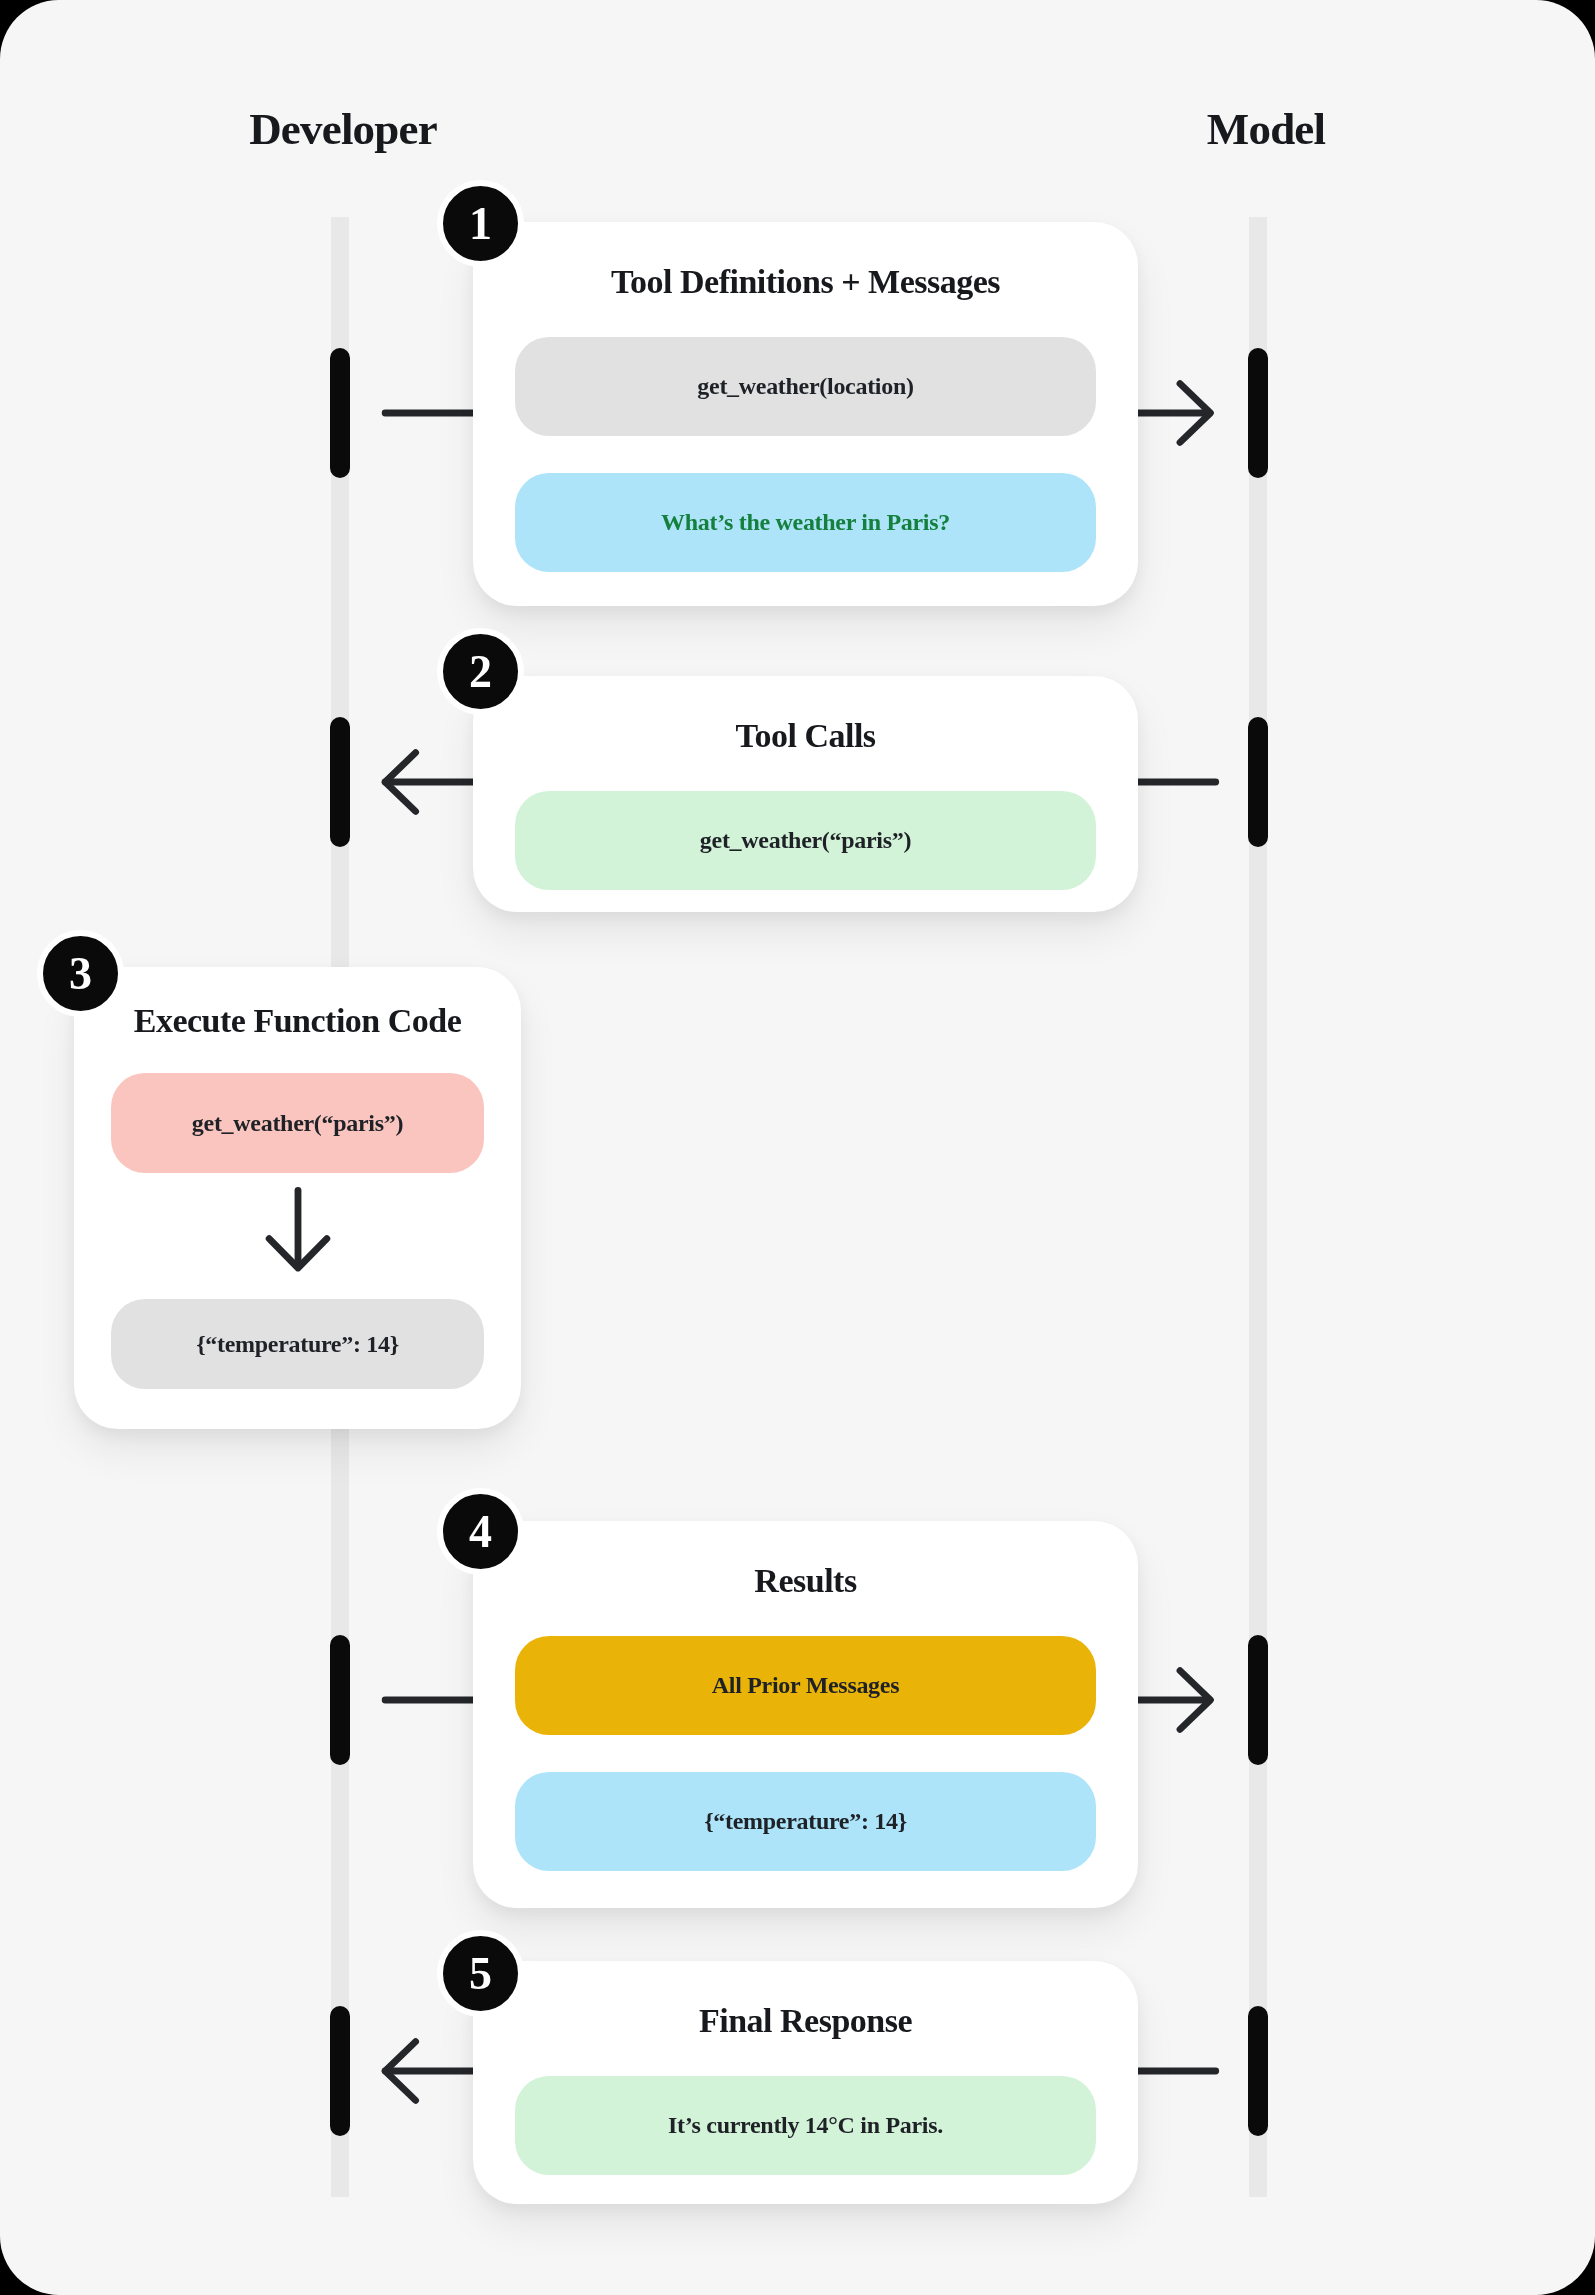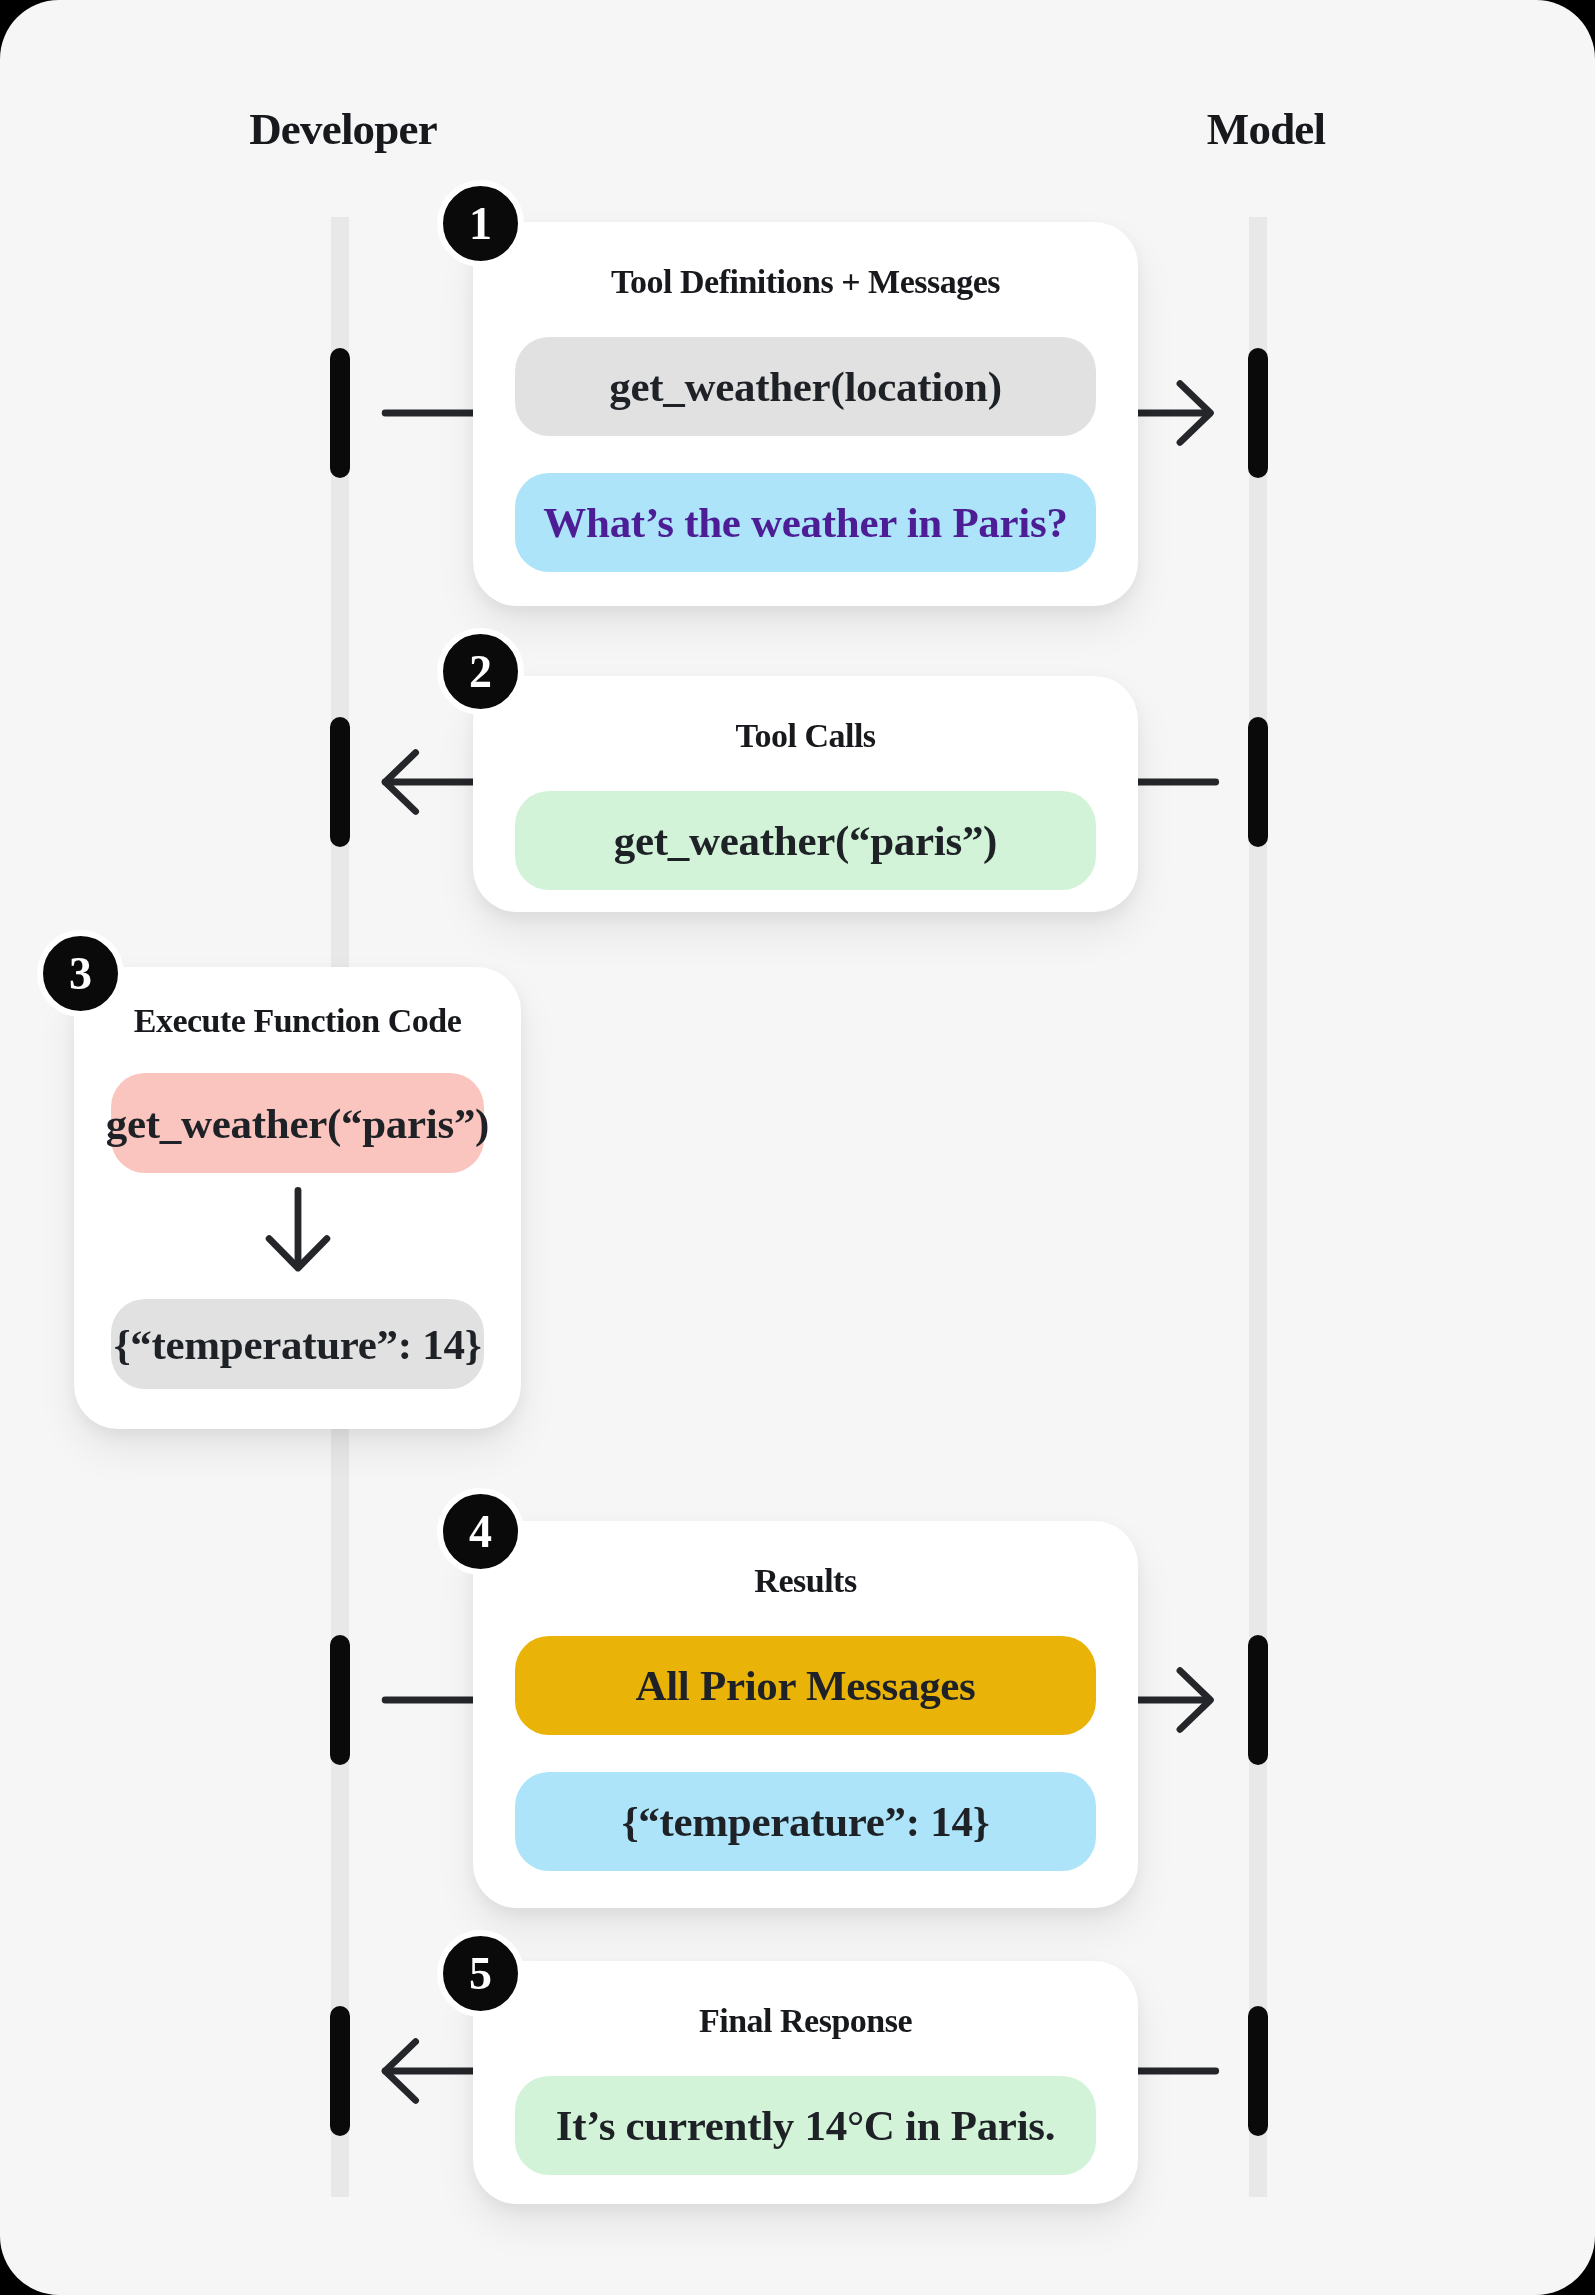--- a/index.html
+++ b/index.html
@@ -31,7 +31,7 @@
   }
   .pill{
     height:99px;border-radius:34px;display:flex;align-items:center;justify-content:center;
-    font-size:43px;font-weight:600;color:#1e2227;letter-spacing:-0.3px;white-space:nowrap;
+    font-size:24px;font-weight:600;color:#1e2227;letter-spacing:-0.3px;white-space:nowrap;
   }
   .pill + .pill{margin-top:37px;}
   #card-step3{padding:34px 37px 0;}

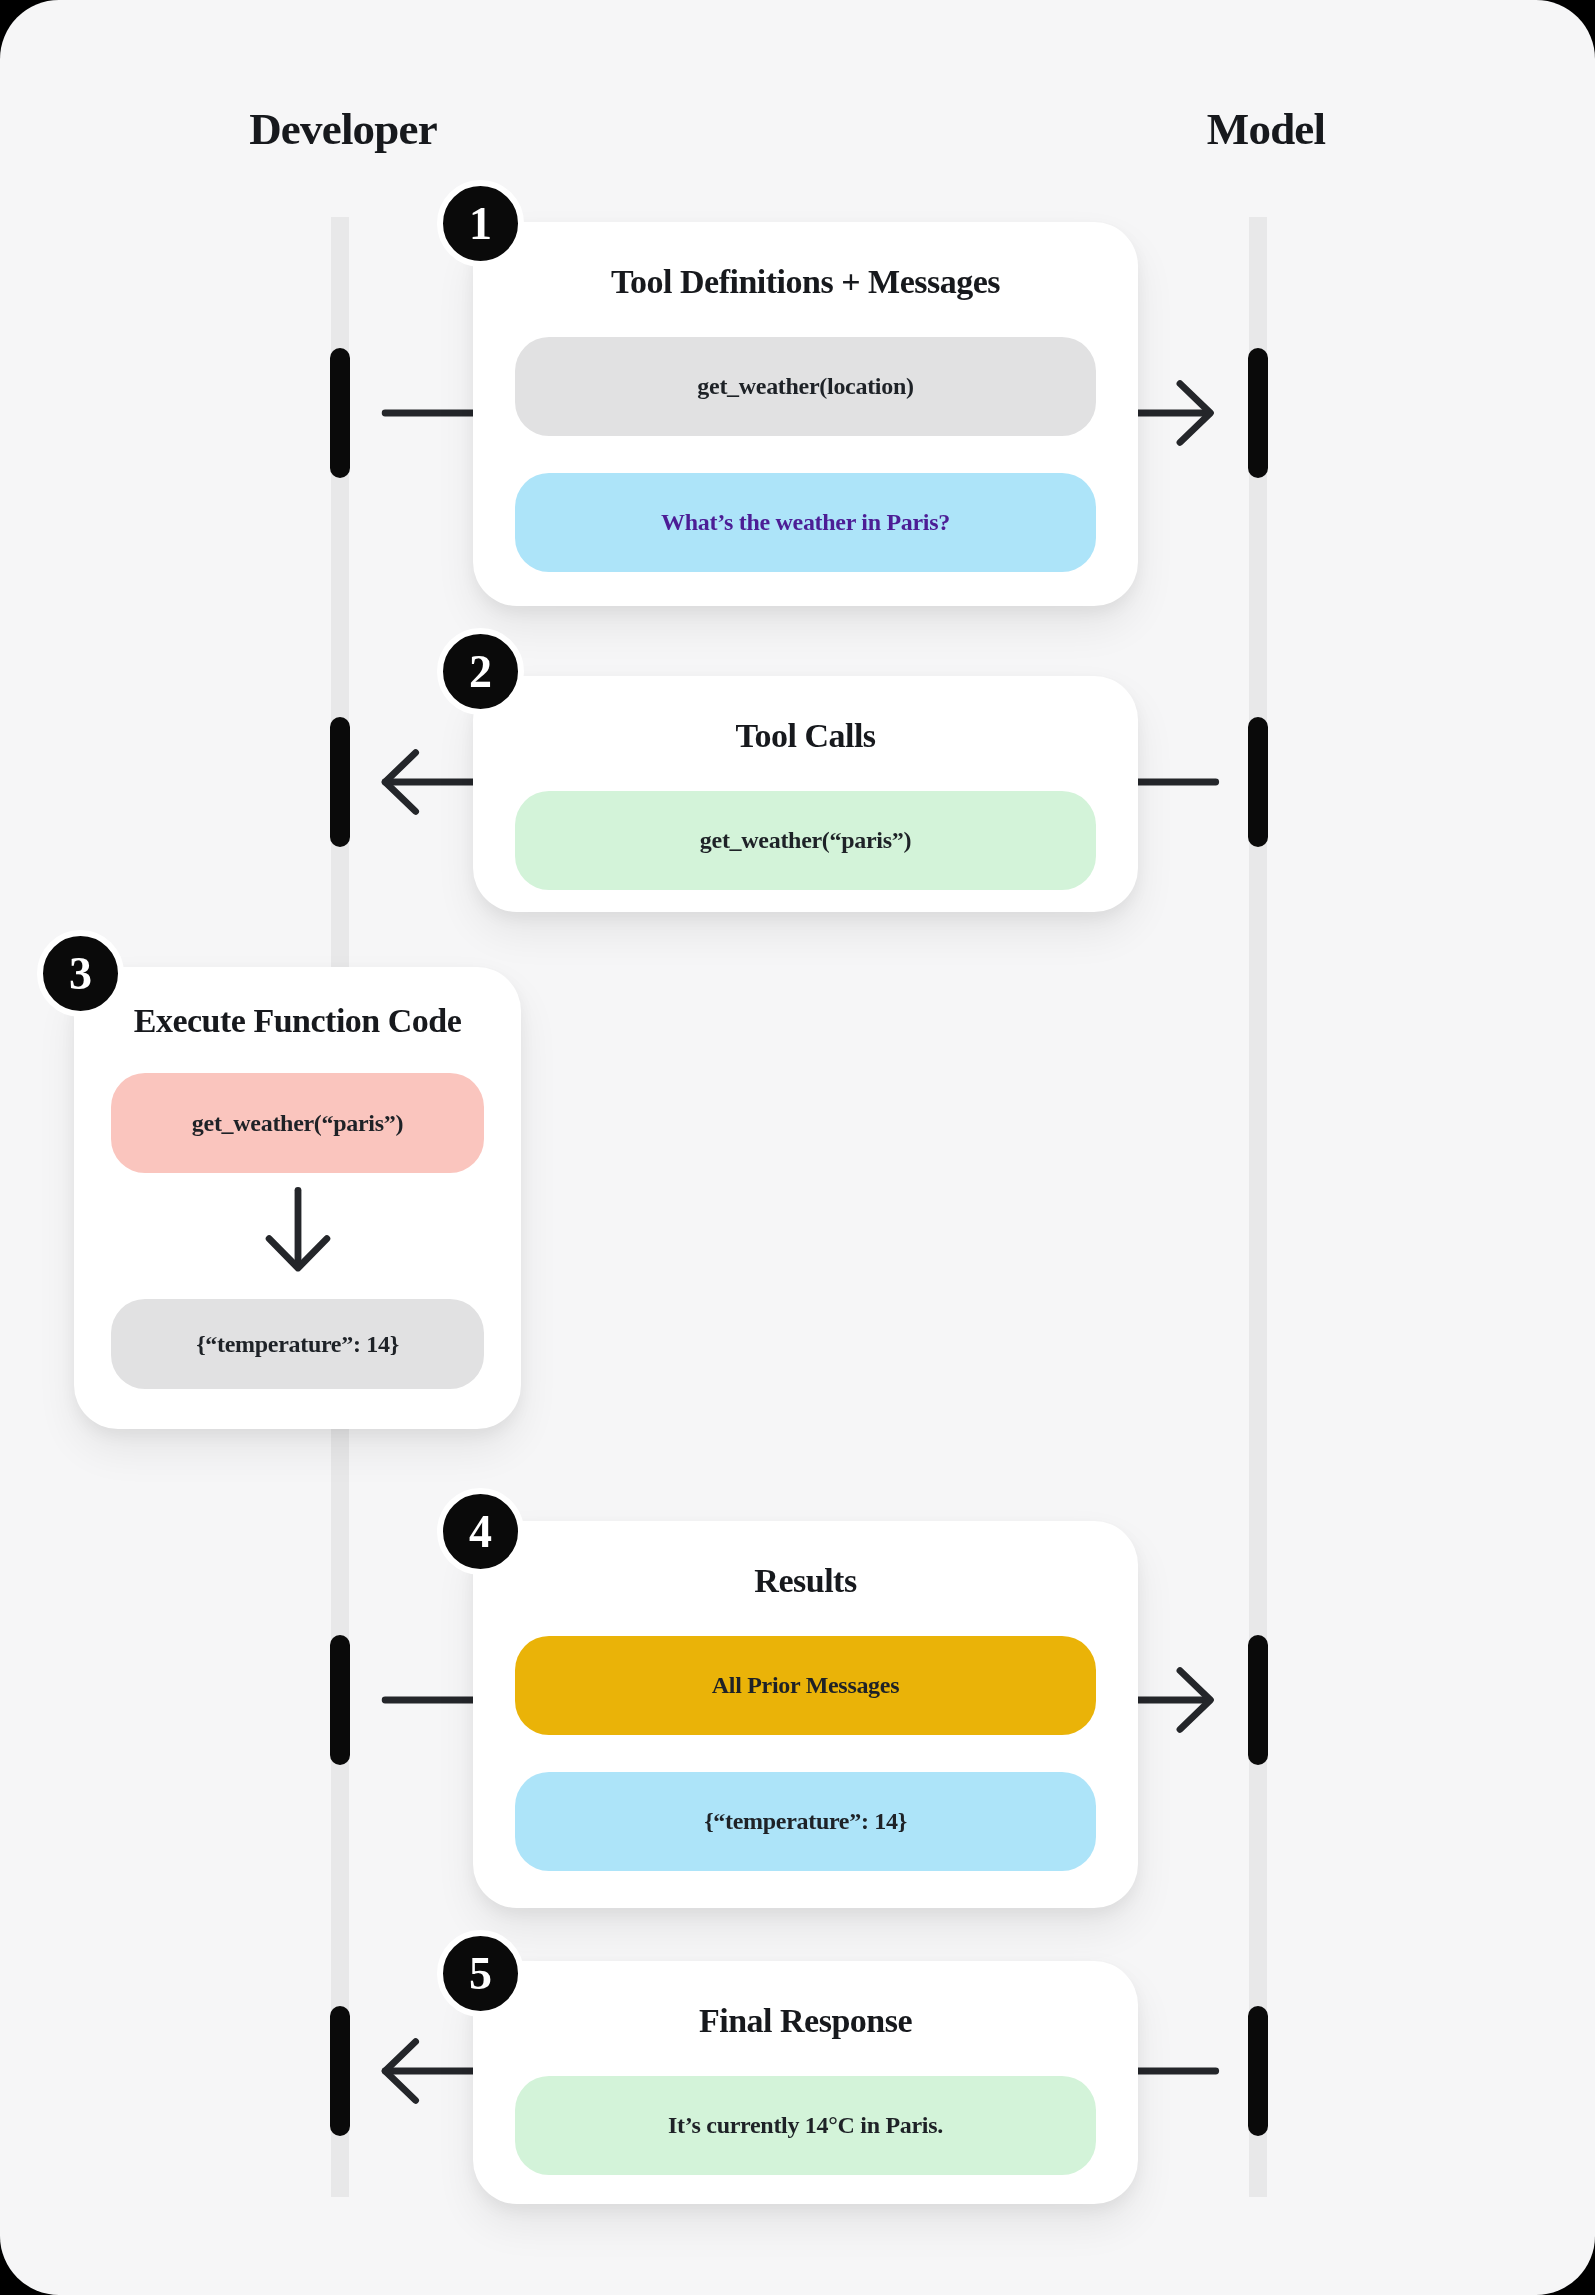--- a/index.html
+++ b/index.html
@@ -95,7 +95,7 @@
   <div class="card" id="card-step1" style="left:473px;top:222px;width:665px;height:384px;">
     <div class="title">Tool Definitions + Messages</div>
     <div class="pill" style="background-color: rgb(225, 225, 226); color: rgb(30, 34, 39);">get_weather(location)</div>
-    <div class="pill" style="background-color: rgb(173, 228, 249); color: #4c1d95;">What’s the weather in Paris?</div>
+    <div class="pill" style="background-color: rgb(173, 228, 249); color: #15803d;">What’s the weather in Paris?</div>
   </div>
 
   <div class="card" id="card-step2" style="left:473px;top:676px;width:665px;height:236px;">

